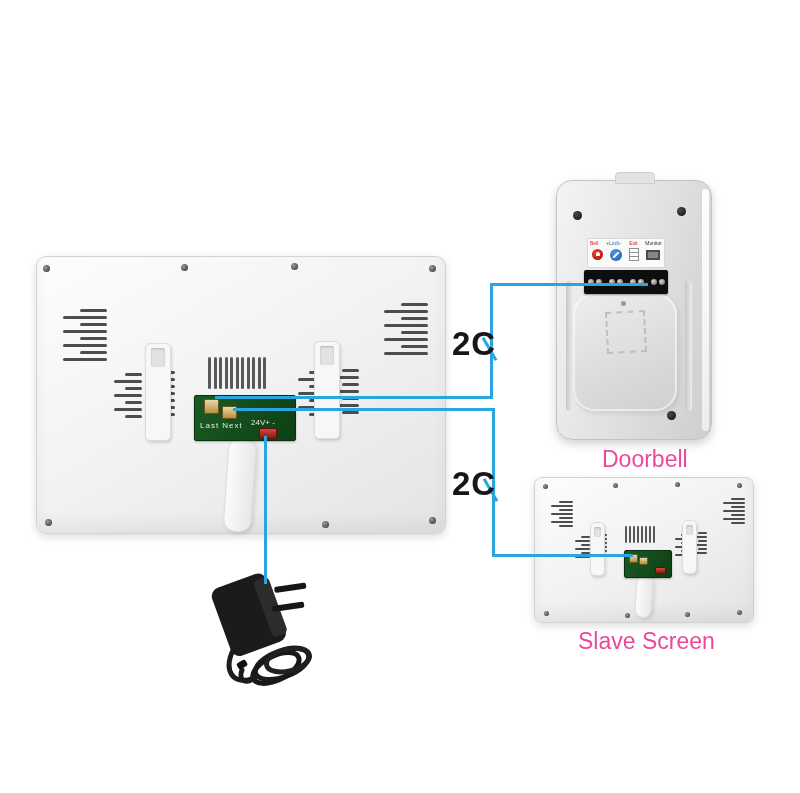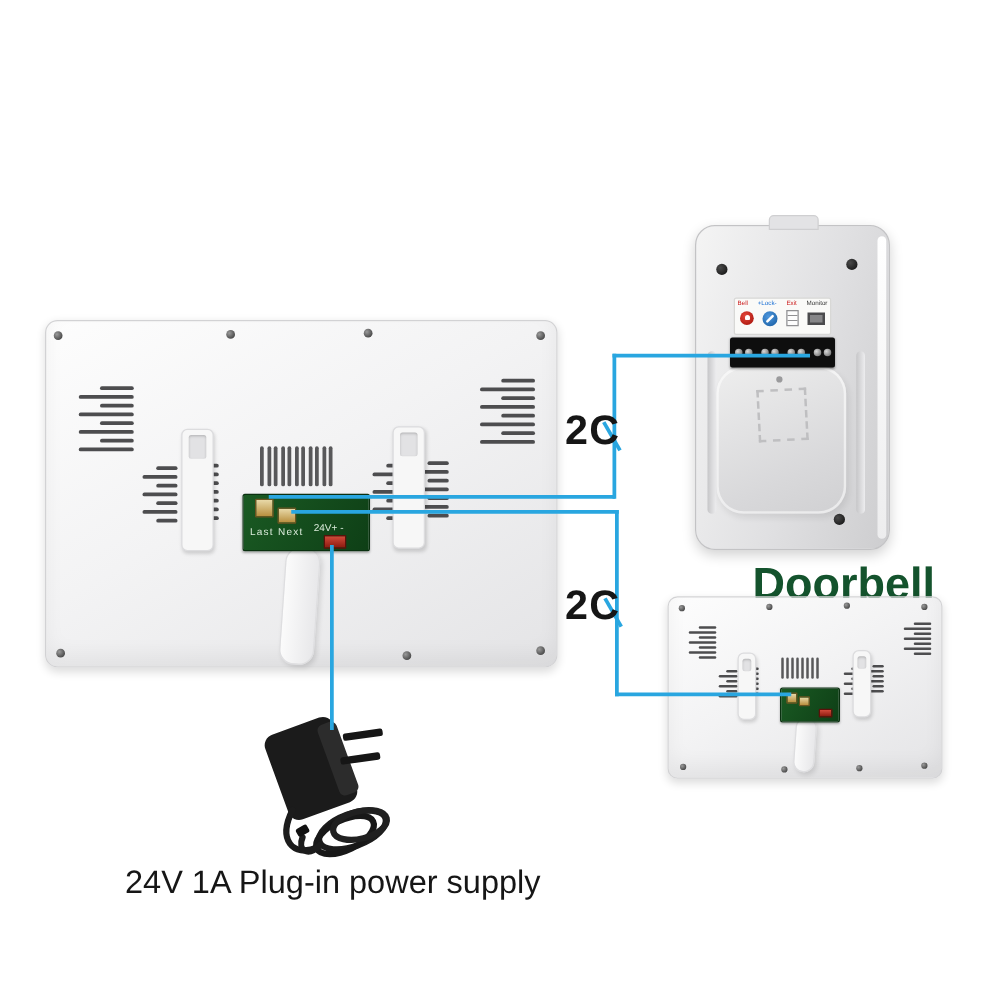--- a/index.html
+++ b/index.html
@@ -90,7 +90,7 @@
   .wire-label{position:absolute;font-size:33px;font-weight:bold;color:#161616;letter-spacing:1px;}
 
   
-  .dev-label{position:absolute;font-size:36px;color:#14532d;font-weight:bold;}
+  .dev-label{position:absolute;font-size:23px;color:#ec4899;}
   .caption{position:absolute;left:100px;top:690px;font-size:26px;color:#161616;}
 
   

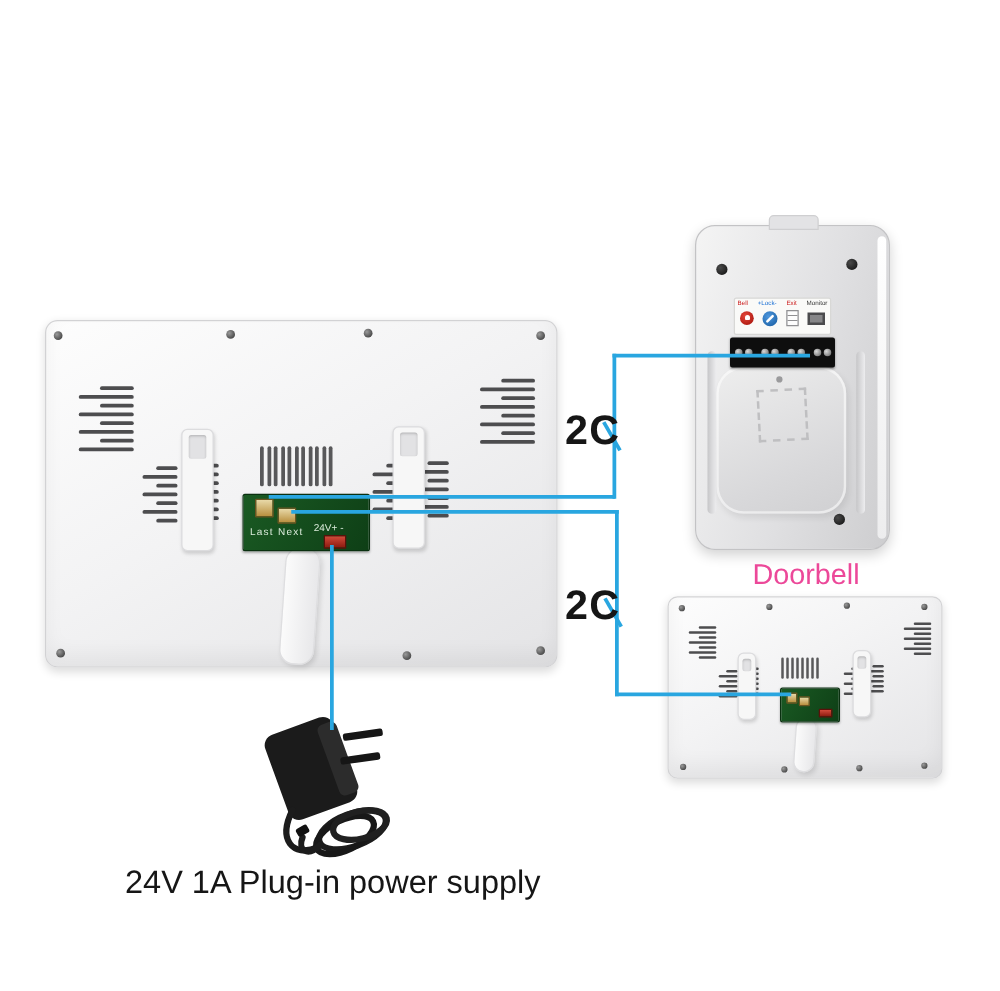--- a/index.html
+++ b/index.html
@@ -332,6 +332,7 @@
       <div class="conn-red" style="left:30px;top:16px;width:9px;height:5px;"></div>
     </div>
   </div>
+  <div class="dev-label" style="left:578px;top:628px;">Slave Screen</div>
 
   <div class="plug">
     <svg width="150" height="140" viewBox="0 0 150 140">

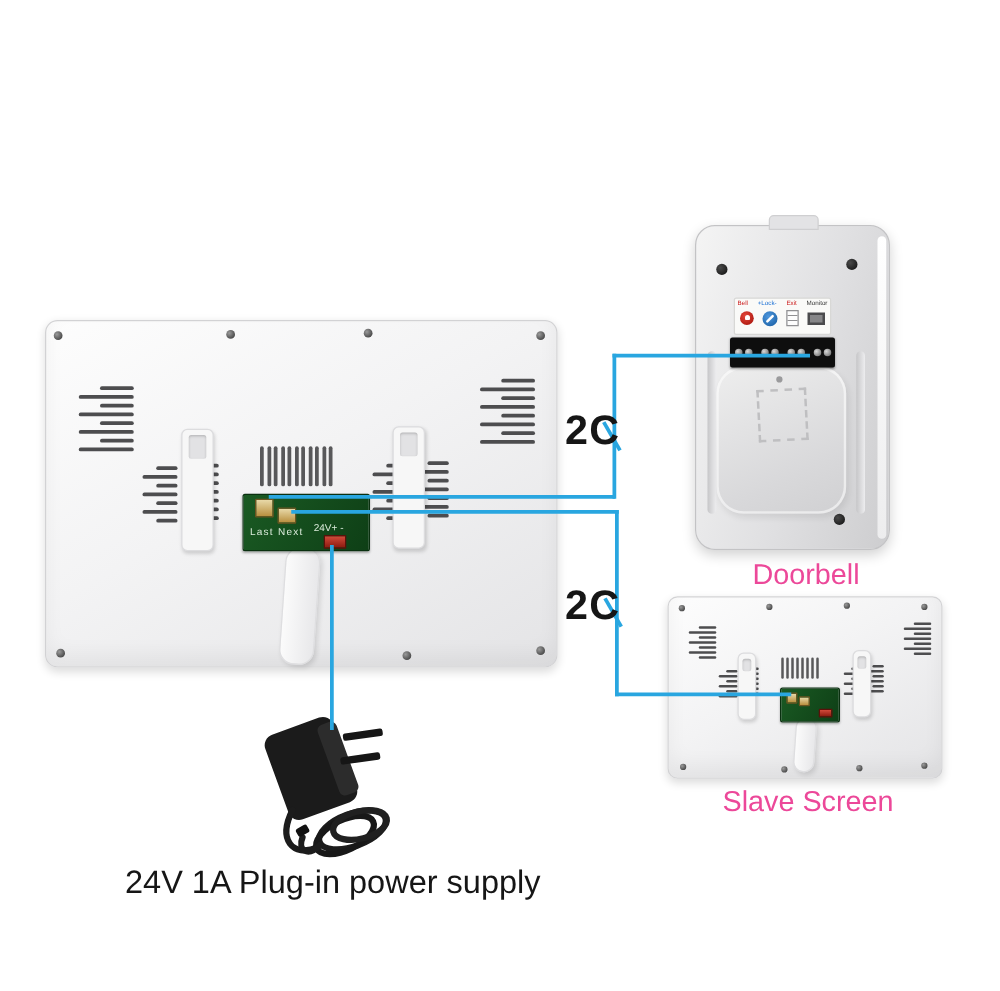--- a/index.html
+++ b/index.html
@@ -367,7 +367,6 @@
   <div class="wire-label" style="left:452px;top:325px;">2C</div>
   <div class="wire-label" style="left:452px;top:465px;">2C</div>
 
-  <div class="caption">24V 1A Plug-in power supply</div>
 
 </div>
 

